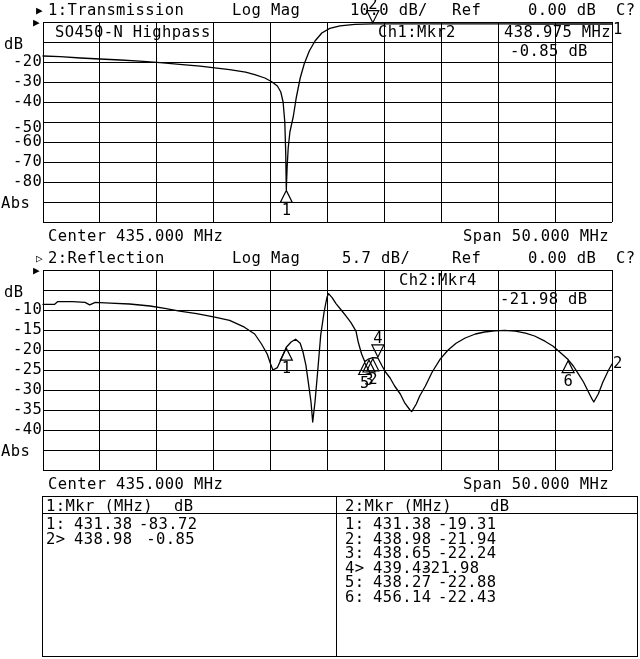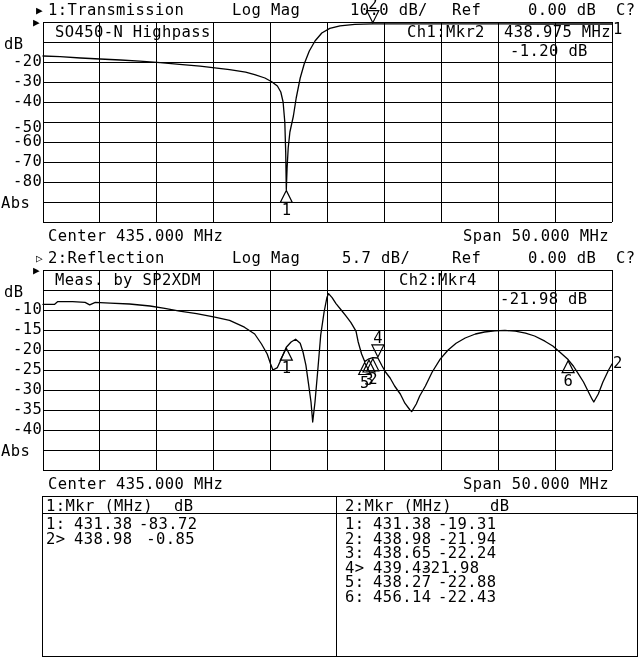--- a/index.html
+++ b/index.html
@@ -98,7 +98,7 @@
 
   <span class="t sm" style="left:33px;top:17px;">▶</span>
   <span class="t" style="left:55px;top:24px;">SO450-N Highpass</span>
-  <span class="t" style="left:407px;top:24px;">Ch1:Mkr2</span>
+  <span class="t" style="left:378px;top:24px;">Ch1:Mkr2</span>
   <span class="t" style="left:504px;top:24px;">438.975 MHz</span>
   <span class="t" style="left:510px;top:43px;">-1.20 dB</span>
   <span class="t" style="left:613px;top:21px;">1</span>

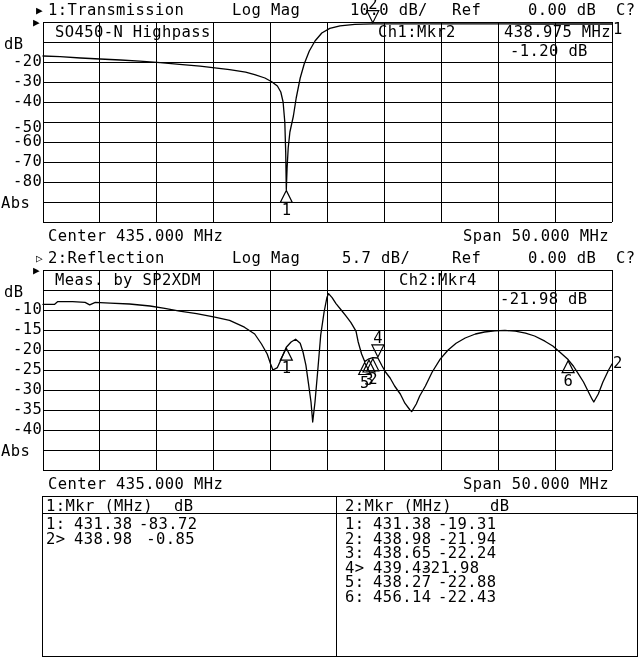--- a/index.html
+++ b/index.html
@@ -100,7 +100,7 @@
   <span class="t" style="left:55px;top:24px;">SO450-N Highpass</span>
   <span class="t" style="left:378px;top:24px;">Ch1:Mkr2</span>
   <span class="t" style="left:504px;top:24px;">438.975 MHz</span>
-  <span class="t" style="left:510px;top:43px;">-1.20 dB</span>
+  <span class="t" style="left:510px;top:43px;">-0.85 dB</span>
   <span class="t" style="left:613px;top:21px;">1</span>
   <span class="t" style="left:48px;top:228px;">Center 435.000 MHz</span>
   <span class="t" style="left:463px;top:228px;">Span 50.000 MHz</span>

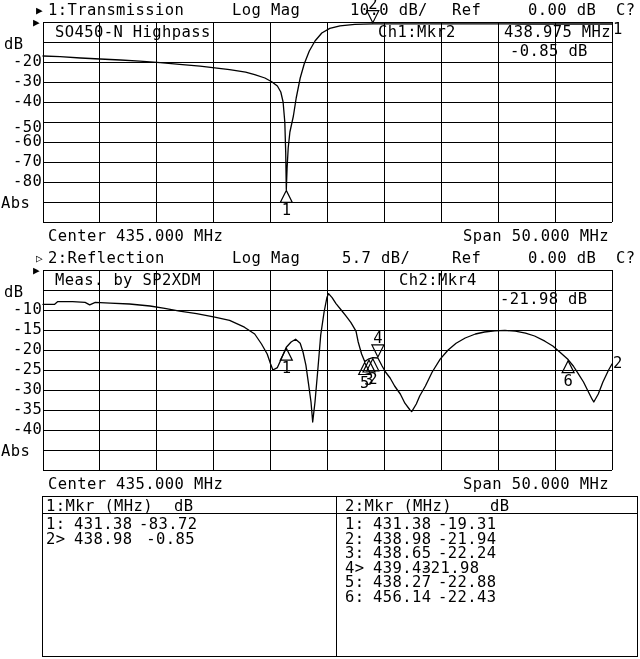--- a/index.html
+++ b/index.html
@@ -114,7 +114,6 @@
   <span class="t" style="left:616px;top:250px;">C?</span>
 
   <span class="t sm" style="left:33px;top:265px;">▶</span>
-  <span class="t" style="left:55px;top:272px;">Meas. by SP2XDM</span>
   <span class="t" style="left:399px;top:272px;">Ch2:Mkr4</span>
   <span class="t" style="left:500px;top:291px;">-21.98 dB</span>
   <span class="t" style="left:613px;top:355px;">2</span>

